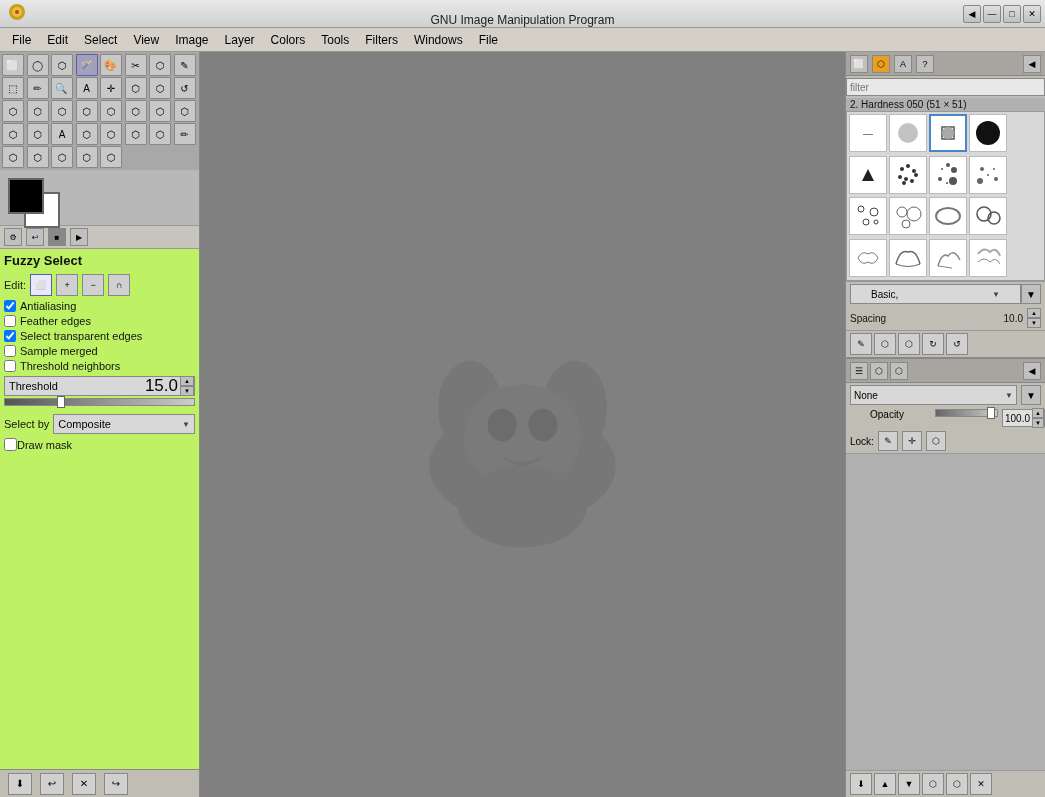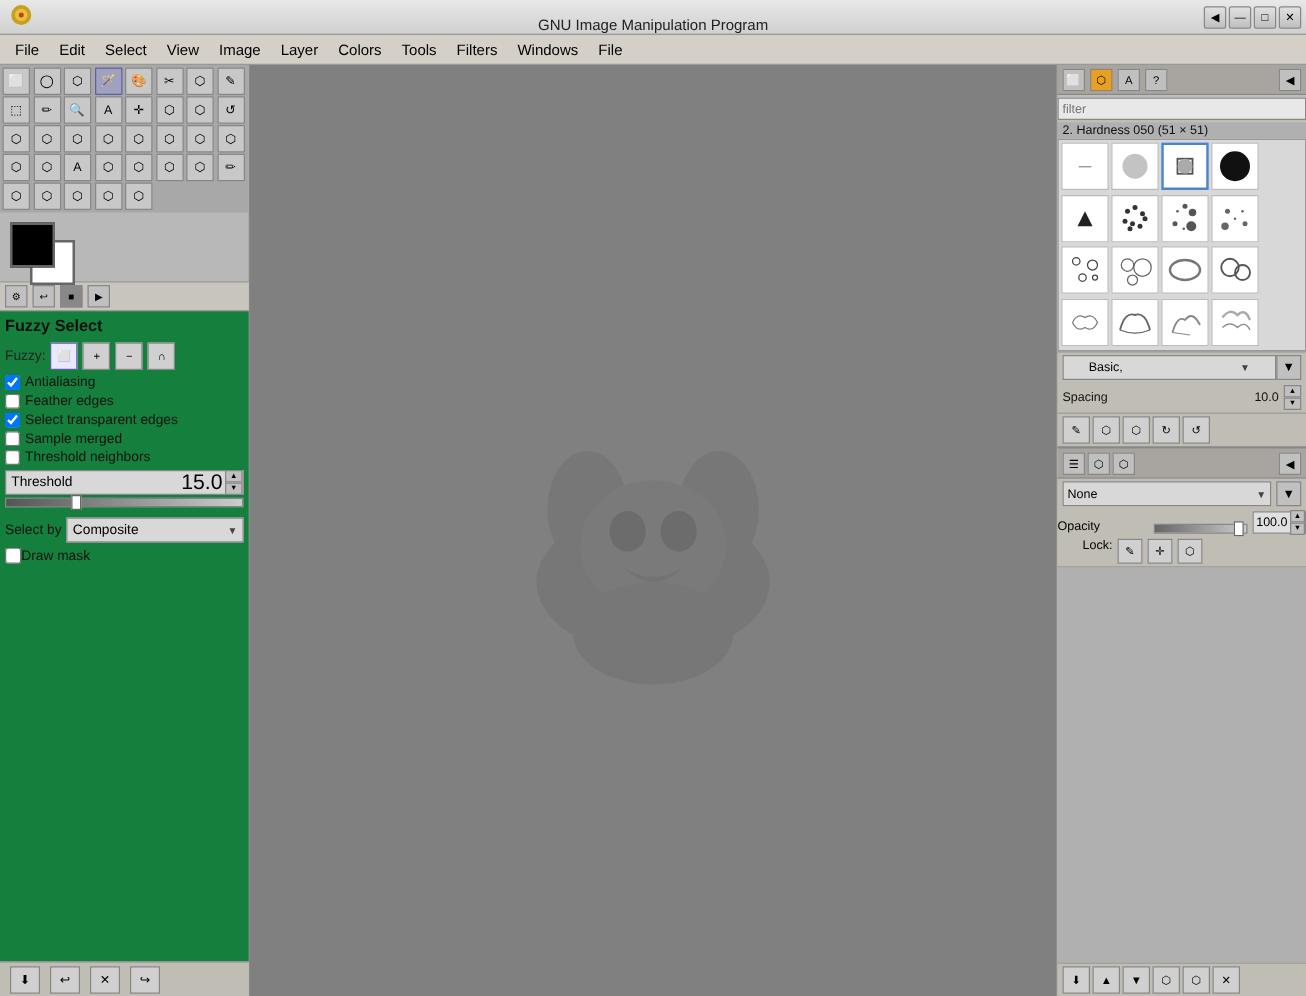--- a/index.html
+++ b/index.html
@@ -165,7 +165,7 @@
     
     .tool-options {
       padding: 4px;
-      background: #15803d;
+      background: #bef264;
       flex: 1;
       overflow-y: auto;
     }

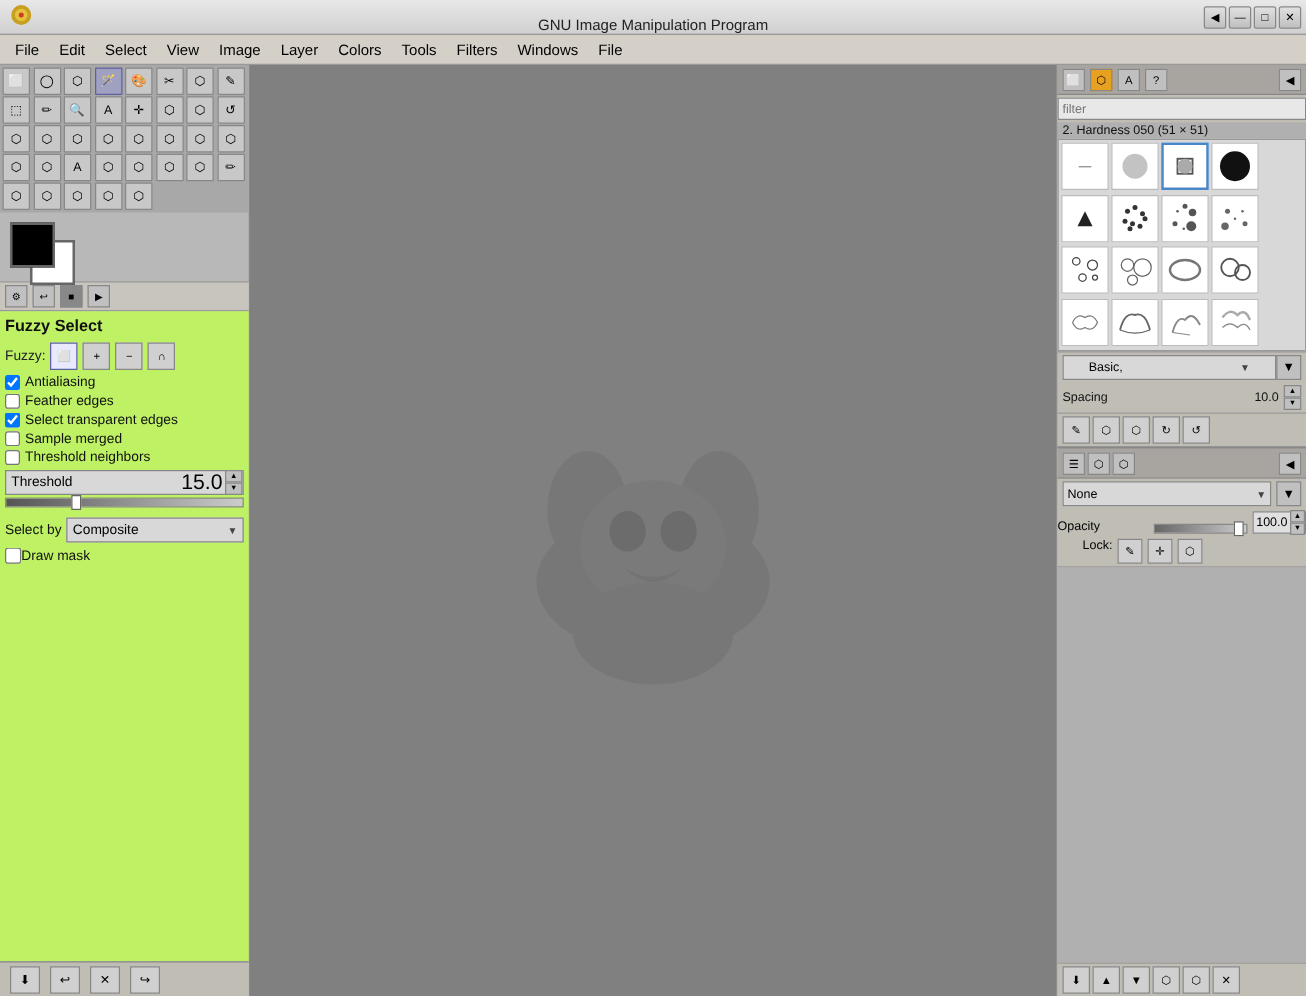--- a/index.html
+++ b/index.html
@@ -649,7 +649,7 @@
       <div class="tool-name">Fuzzy Select</div>
 
       <div class="mode-row">
-        <span class="mode-label">Fuzzy:</span>
+        <span class="mode-label">Edit:</span>
         <div class="mode-btn active" title="Replace">⬜</div>
         <div class="mode-btn" title="Add">+</div>
         <div class="mode-btn" title="Subtract">−</div>

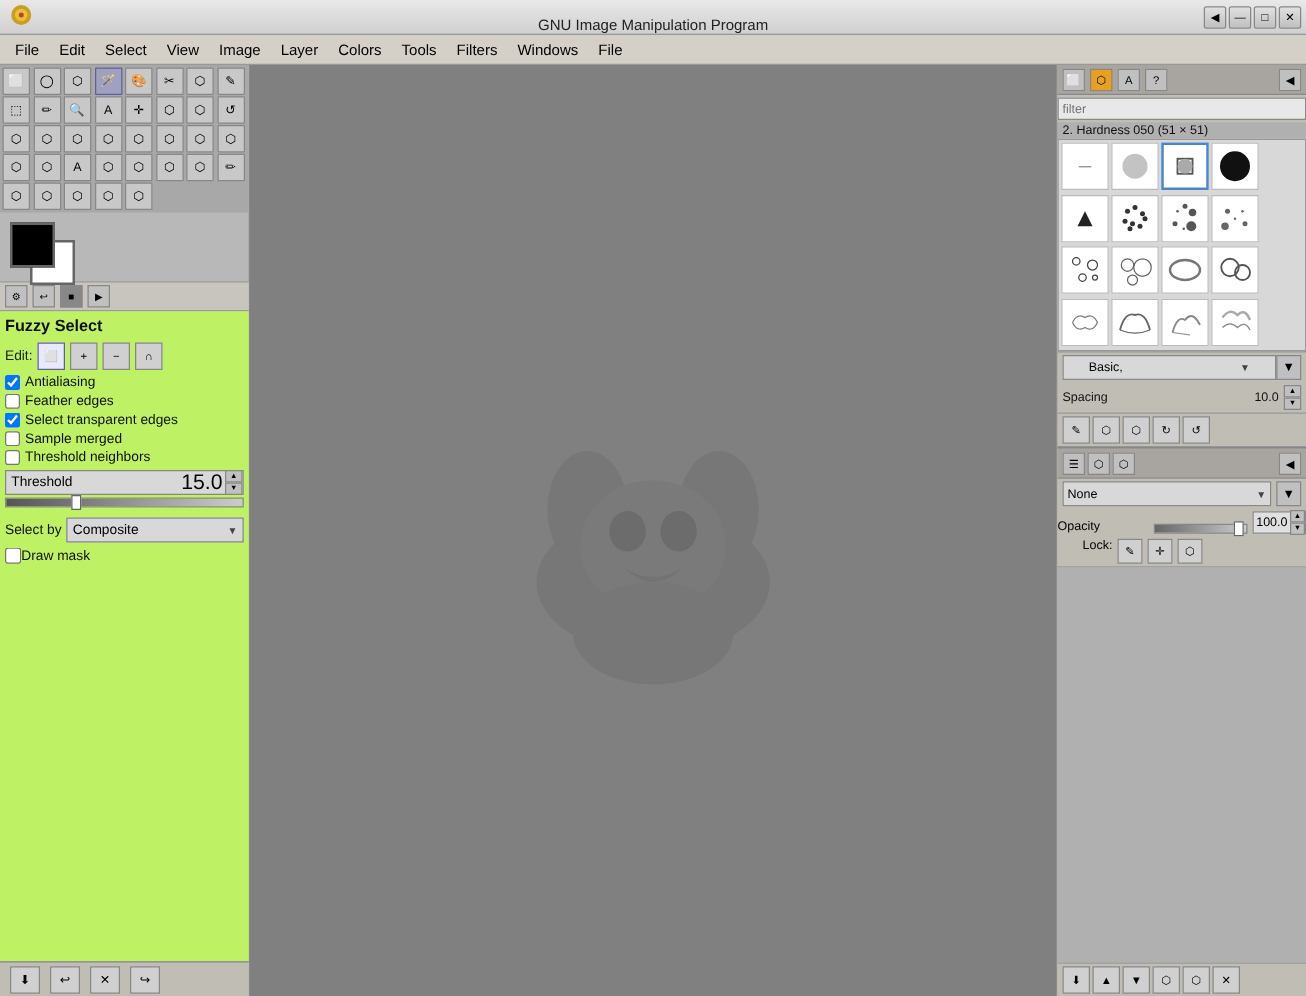--- a/index.html
+++ b/index.html
@@ -417,9 +417,10 @@
     }
     .opacity-row {
       display: flex;
-      align-items: flex-end;
+      align-items: flex-start;
       padding: 2px 0;
       background: #c0bdb5;
+      margin-left: 24px;
     }
     .opacity-label {
       flex: 1;

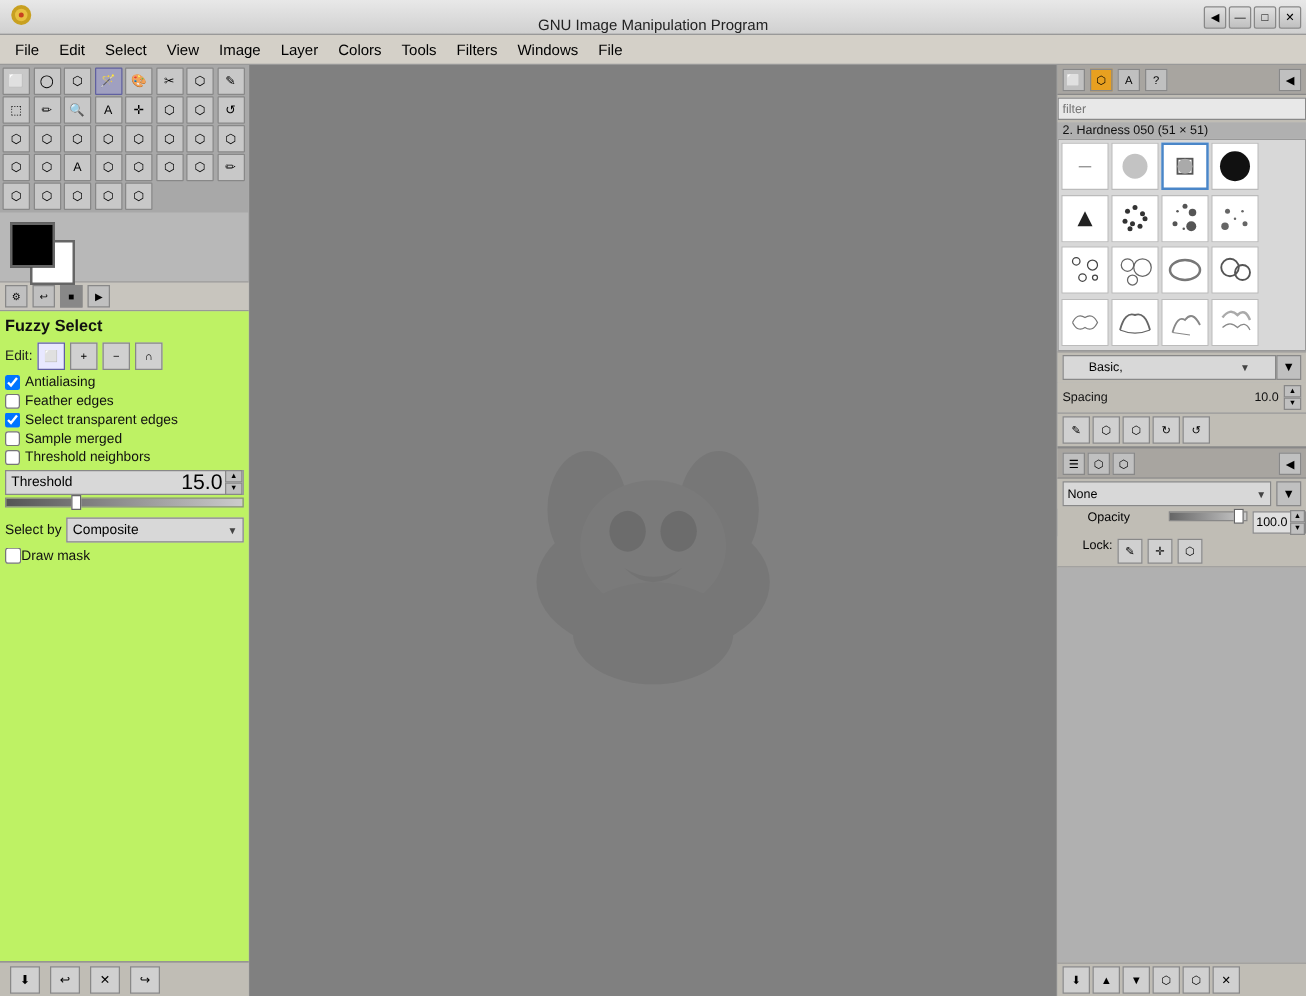--- a/index.html
+++ b/index.html
@@ -428,7 +428,8 @@
     }
     .lock-row {
       display: flex;
-      padding: 2px 20px;
+      align-items: center;
+      padding: 2px 4px;
       gap: 4px;
       background: #c0bdb5;
       border-bottom: 1px solid #999;

